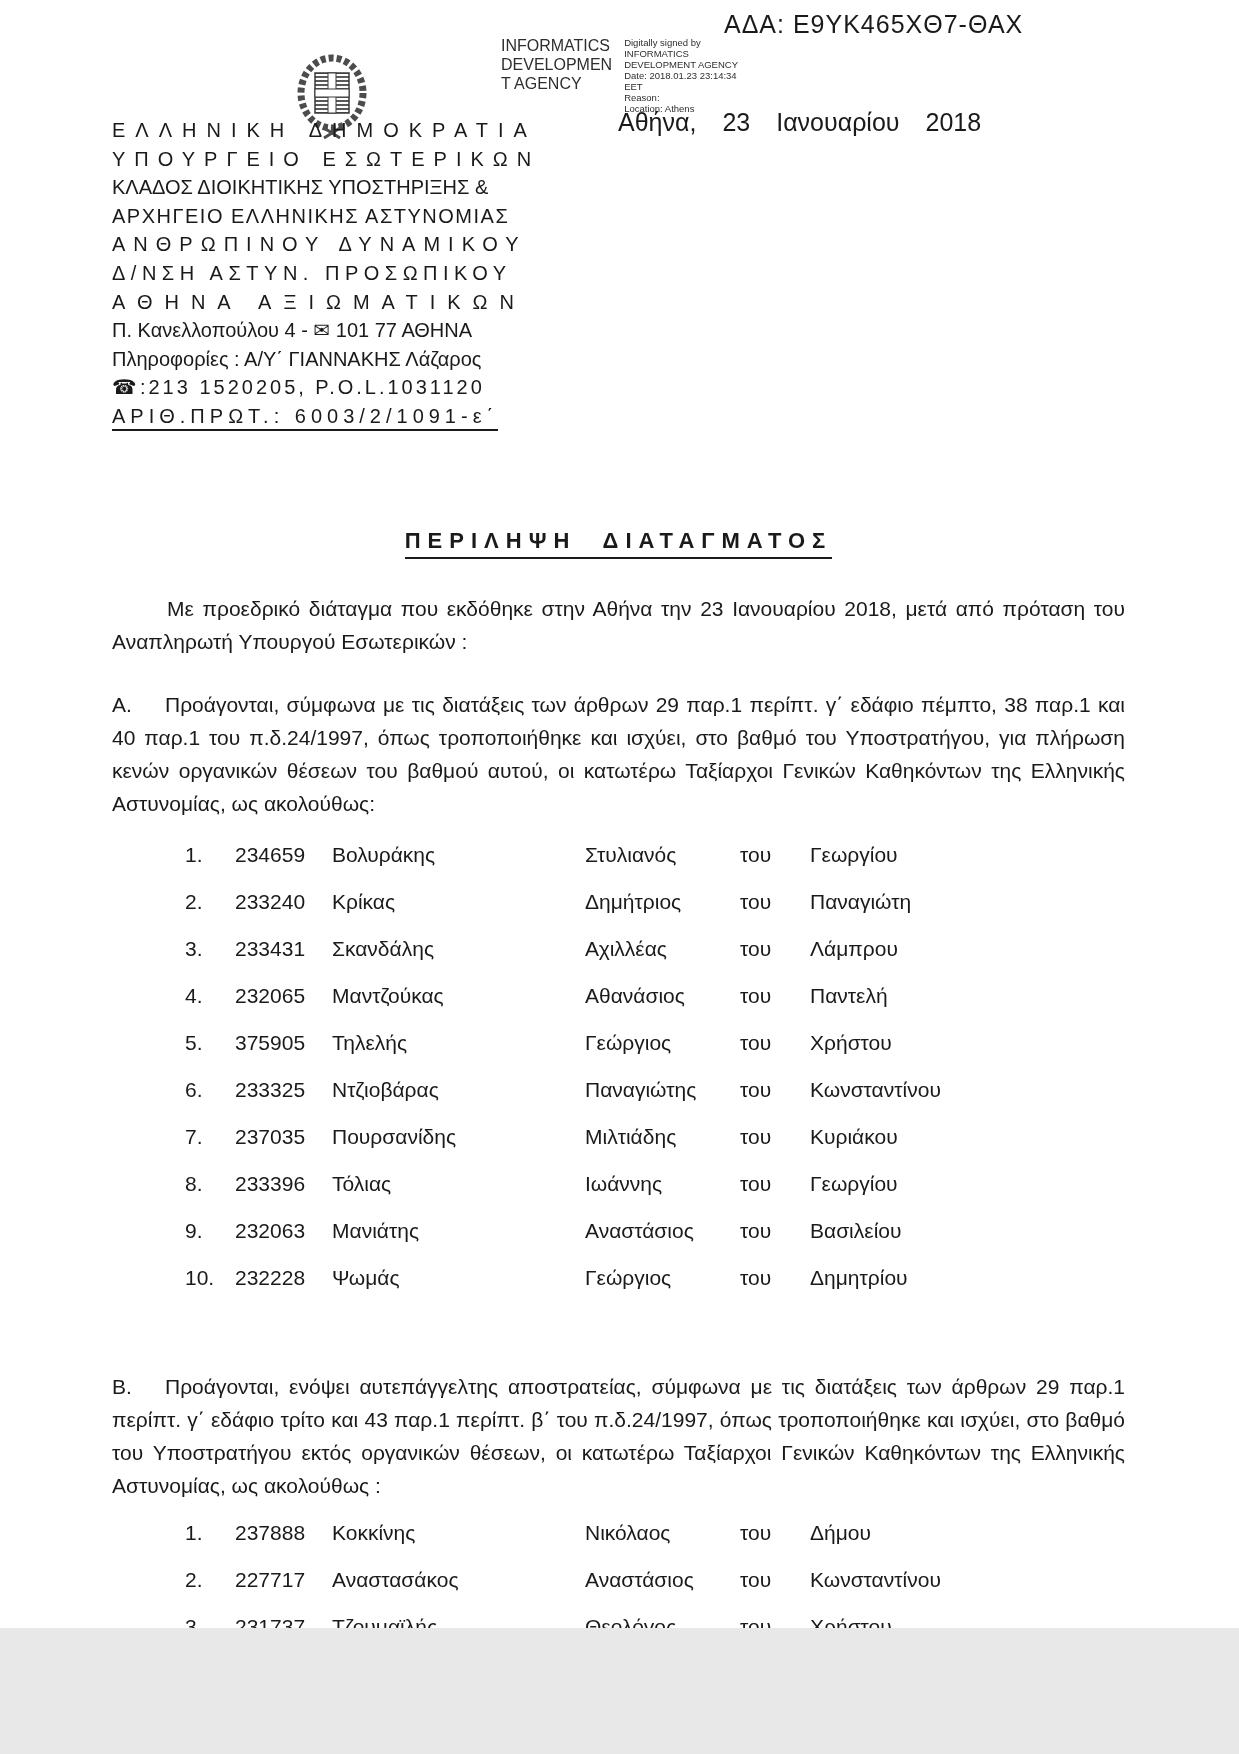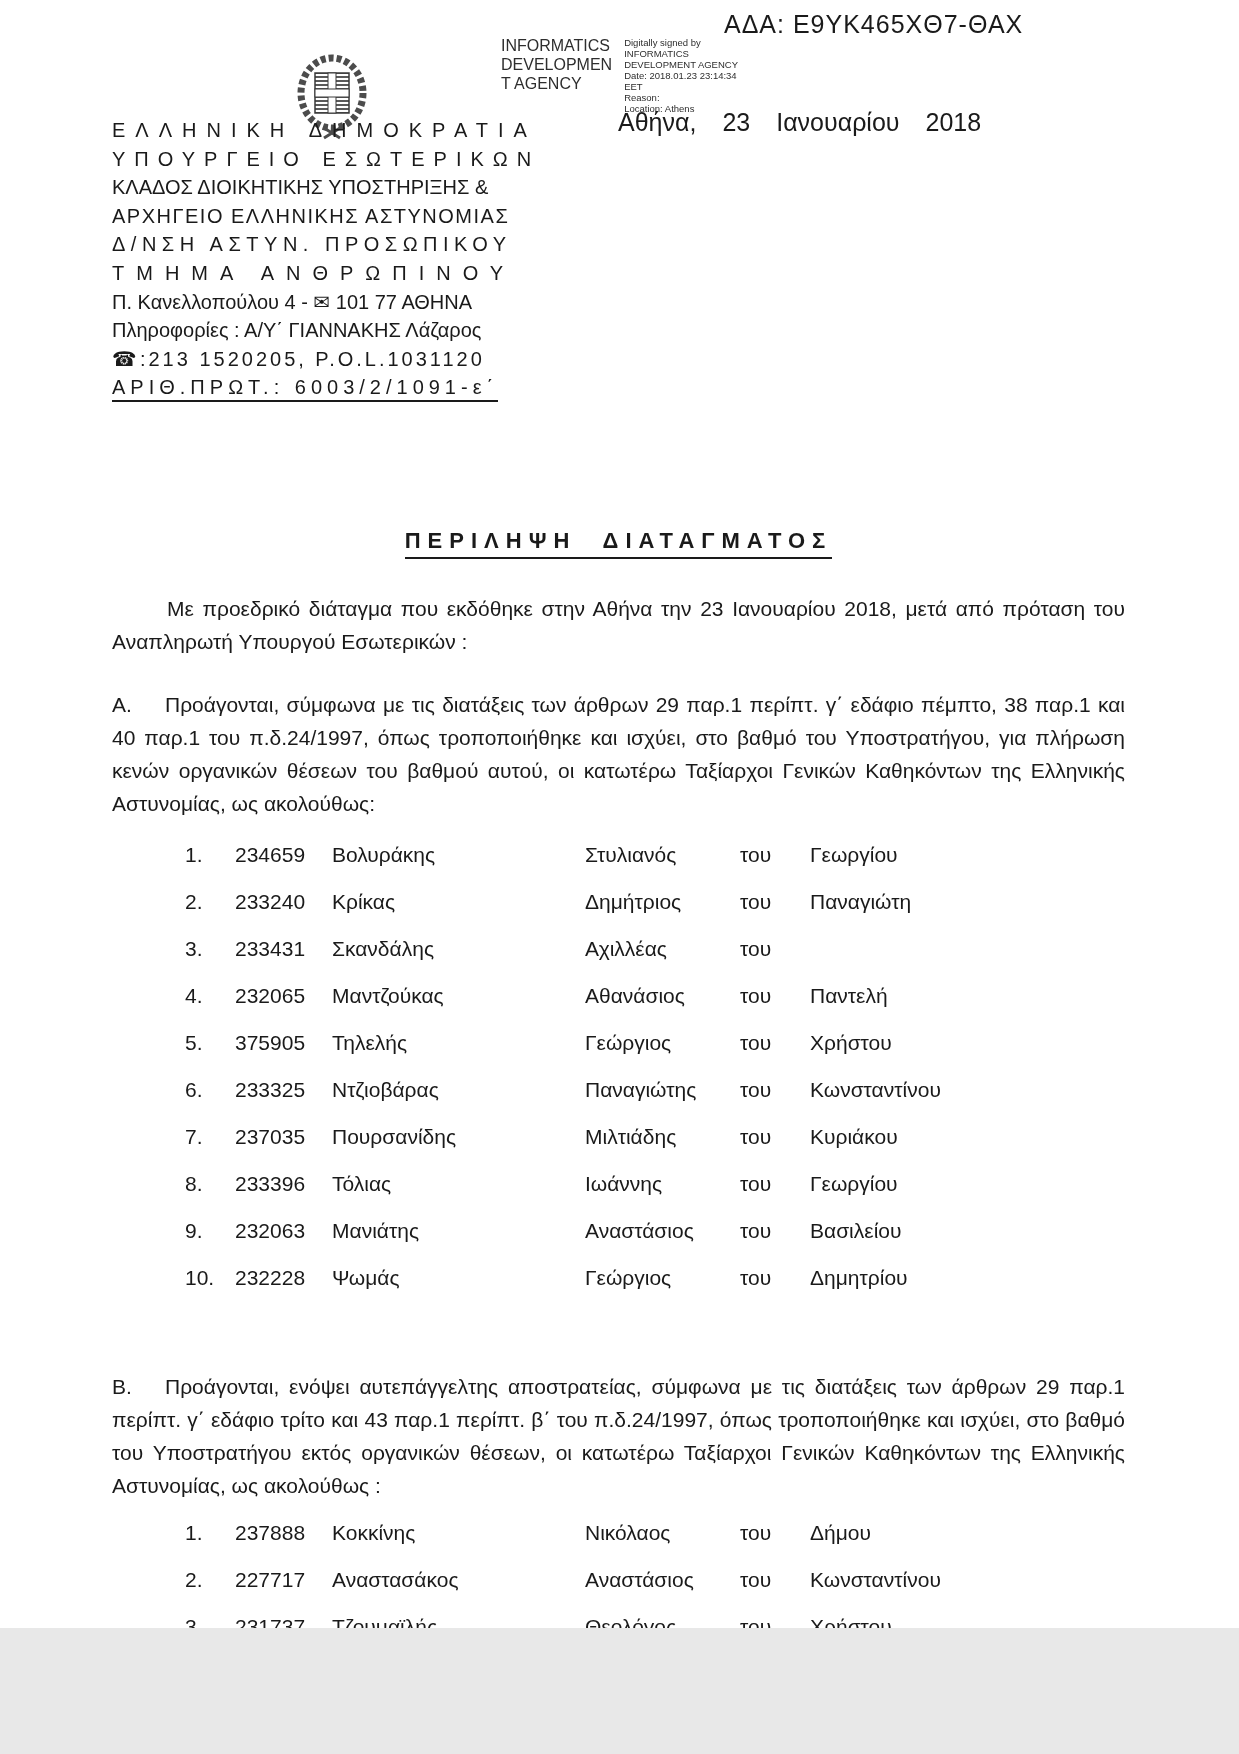--- a/index.html
+++ b/index.html
@@ -102,6 +102,7 @@
         <div class="gov-line l1">ΥΠΟΥΡΓΕΙΟ ΕΣΩΤΕΡΙΚΩΝ</div>
         <div class="gov-line l3">ΚΛΑΔΟΣ ΔΙΟΙΚΗΤΙΚΗΣ ΥΠΟΣΤΗΡΙΞΗΣ &amp;</div>
         <div class="gov-line l2">ΑΡΧΗΓΕΙΟ ΕΛΛΗΝΙΚΗΣ ΑΣΤΥΝΟΜΙΑΣ</div>
+        <div class="gov-line l4">ΑΝΘΡΩΠΙΝΟΥ ΔΥΝΑΜΙΚΟΥ</div>
         <div class="gov-line l5">Δ/ΝΣΗ ΑΣΤΥΝ. ΠΡΟΣΩΠΙΚΟΥ</div>
         <div class="gov-line l6">ΤΜΗΜΑ ΑΝΘΡΩΠΙΝΟΥ</div>
         <div class="gov-line l7">Π. Κανελλοπούλου 4 - ✉ 101 77 ΑΘΗΝΑ</div>

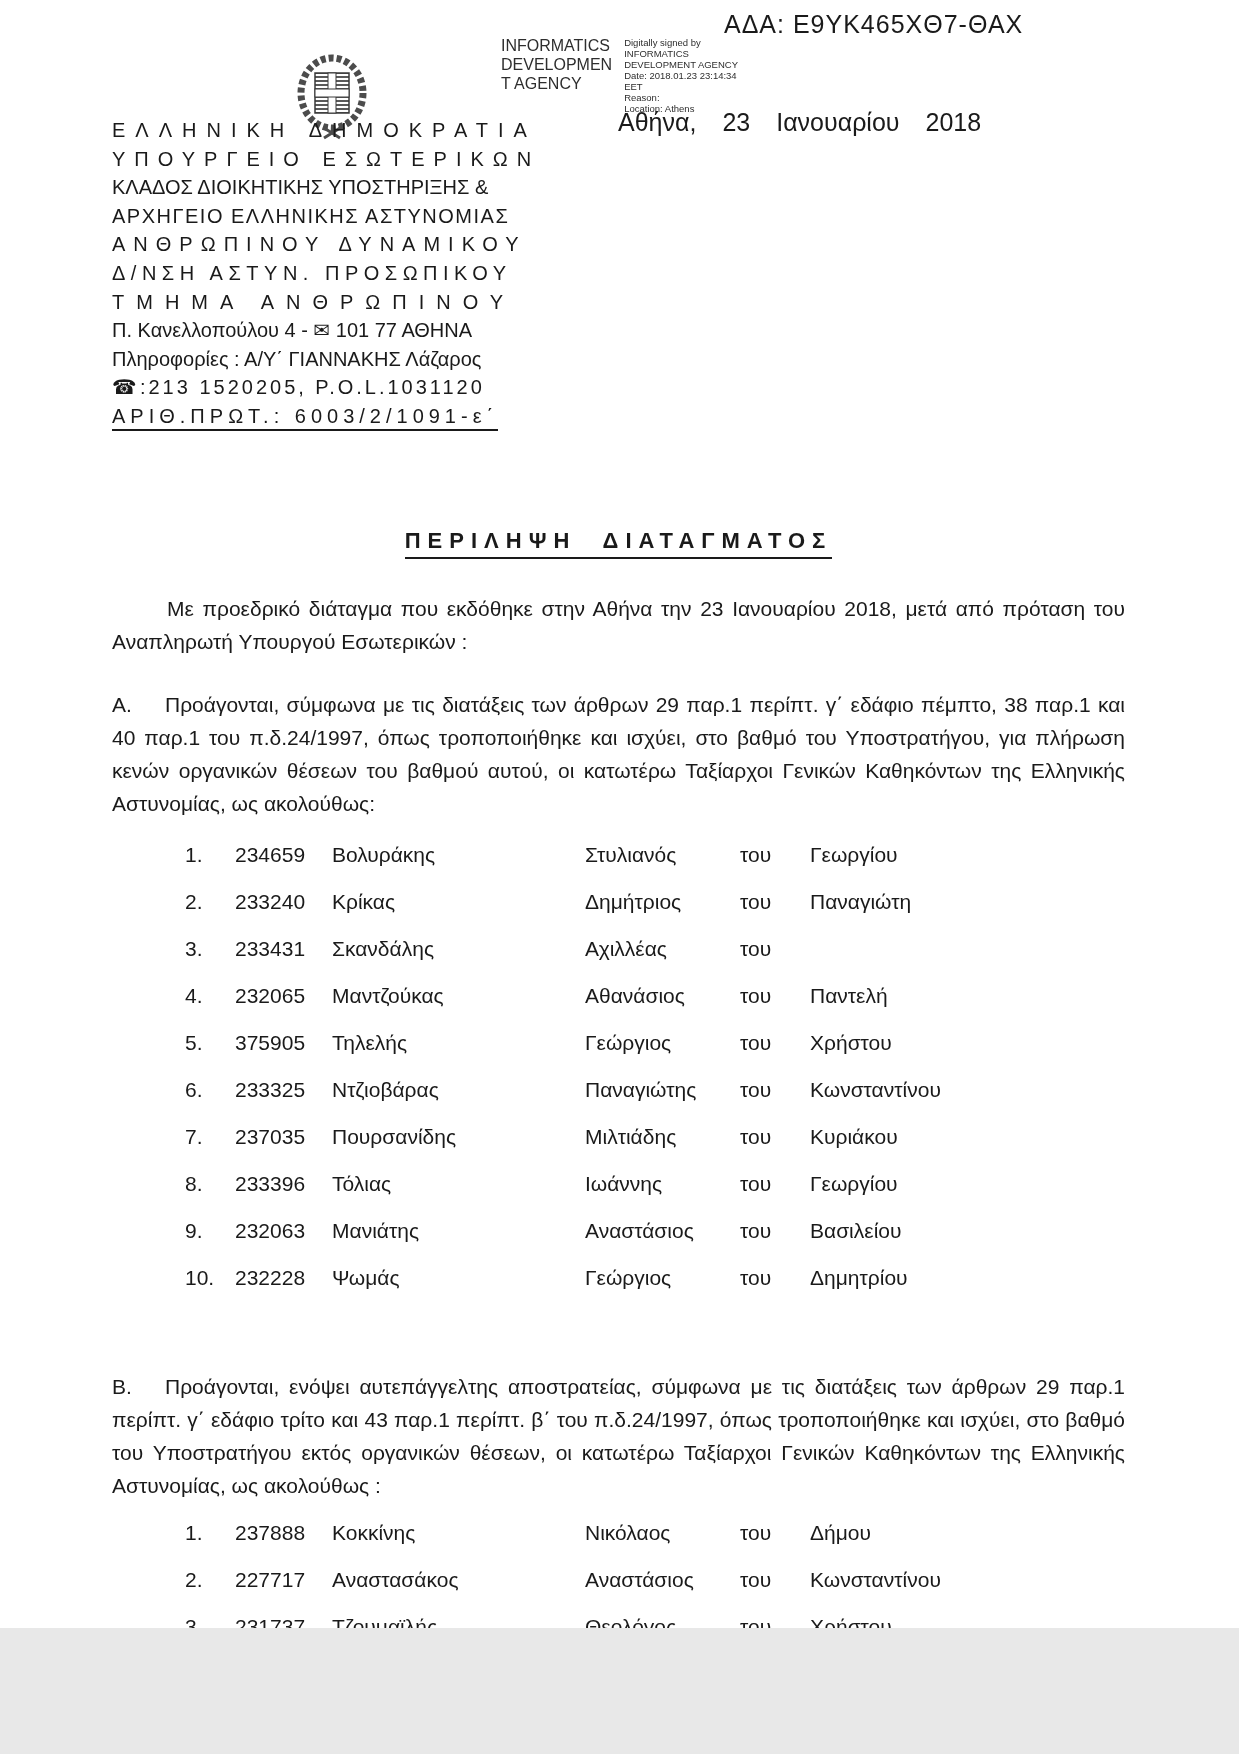--- a/index.html
+++ b/index.html
@@ -104,7 +104,7 @@
         <div class="gov-line l2">ΑΡΧΗΓΕΙΟ ΕΛΛΗΝΙΚΗΣ ΑΣΤΥΝΟΜΙΑΣ</div>
         <div class="gov-line l4">ΑΝΘΡΩΠΙΝΟΥ ΔΥΝΑΜΙΚΟΥ</div>
         <div class="gov-line l5">Δ/ΝΣΗ ΑΣΤΥΝ. ΠΡΟΣΩΠΙΚΟΥ</div>
-        <div class="gov-line l6">ΤΜΗΜΑ ΑΝΘΡΩΠΙΝΟΥ</div>
+        <div class="gov-line l6">ΑΘΗΝΑ ΑΞΙΩΜΑΤΙΚΩΝ</div>
         <div class="gov-line l7">Π. Κανελλοπούλου 4 - ✉ 101 77 ΑΘΗΝΑ</div>
         <div class="gov-line l8">Πληροφορίες : Α/Υ΄ ΓΙΑΝΝΑΚΗΣ Λάζαρος</div>
         <div class="gov-line l9">☎:213 1520205, P.O.L.1031120</div>

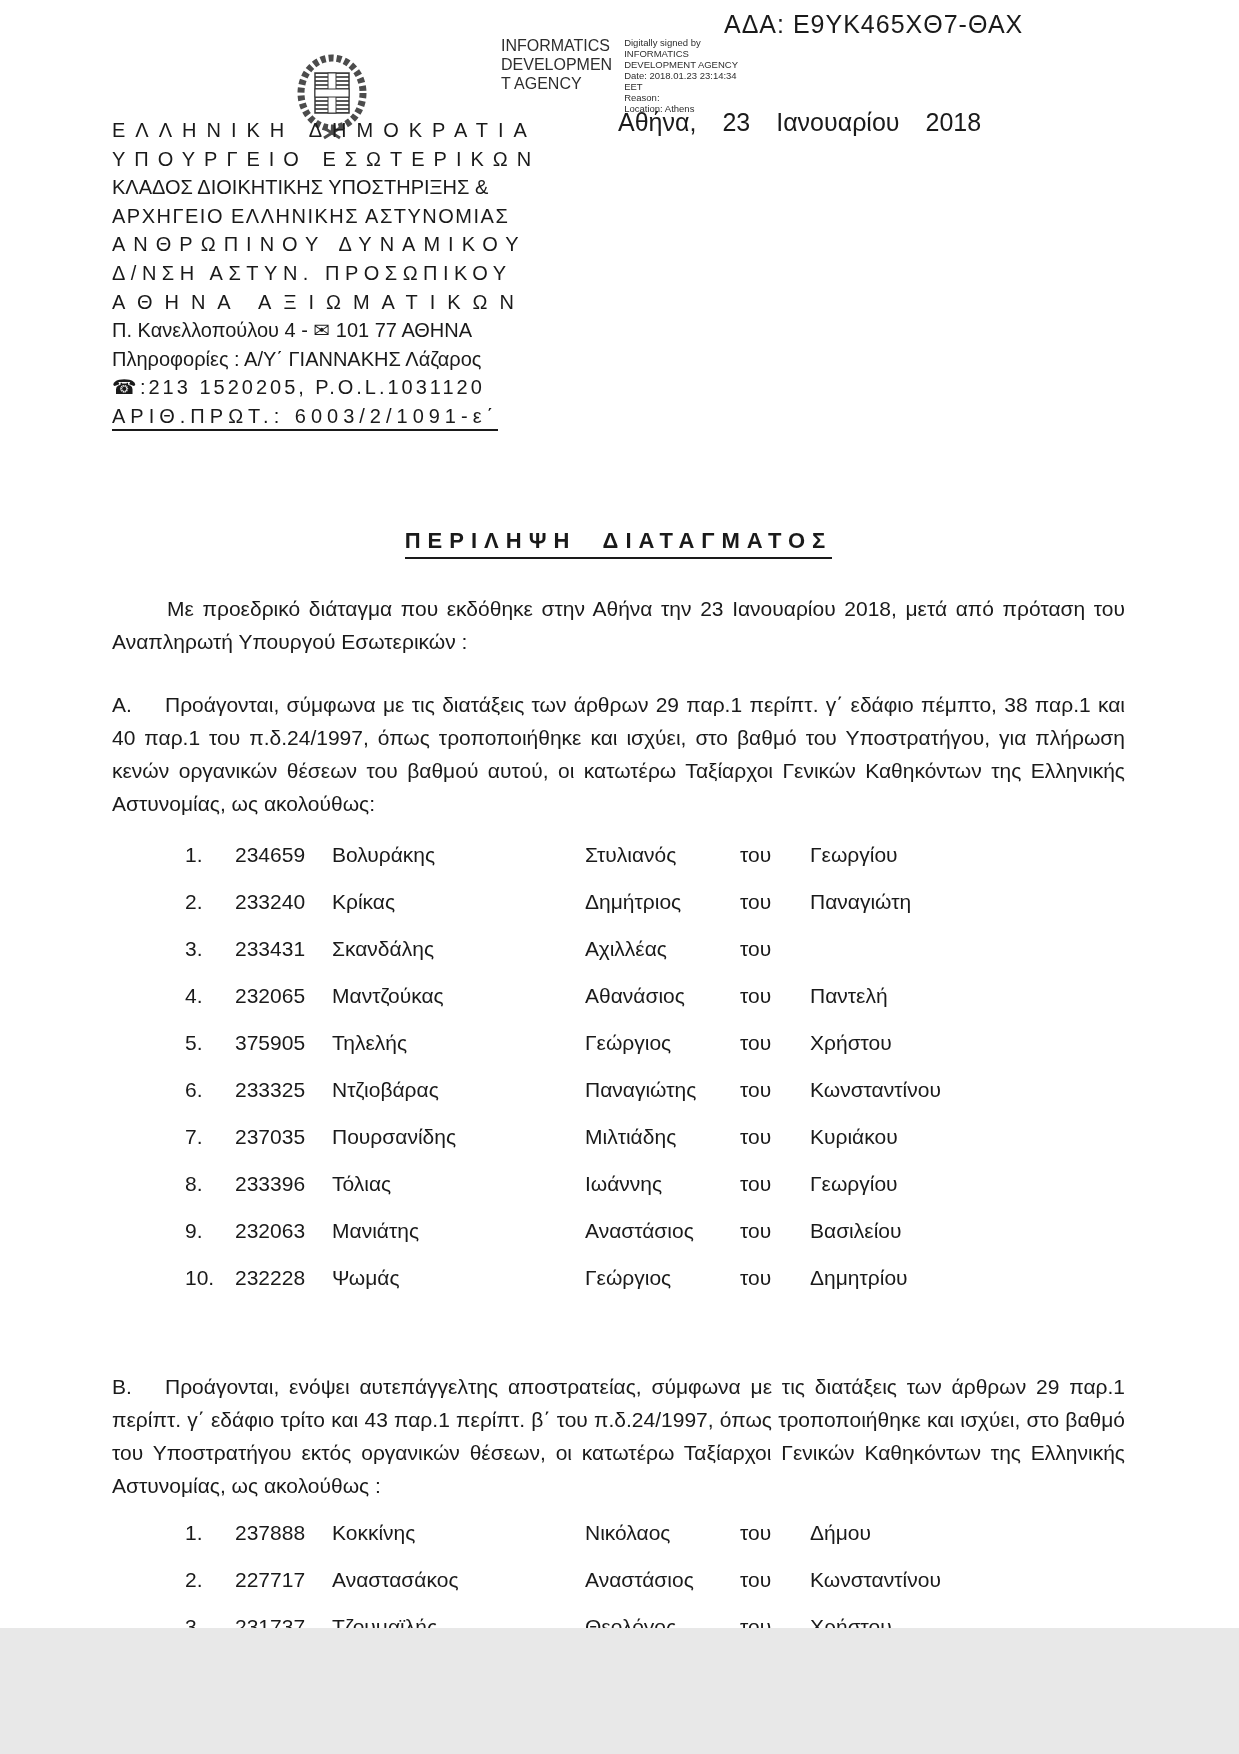--- a/index.html
+++ b/index.html
@@ -145,6 +145,7 @@
           <span>Σκανδάλης</span>
           <span>Αχιλλέας</span>
           <span>του</span>
+          <span>Λάμπρου</span>
         </div>
       <div class="row">
           <span>4.</span>

